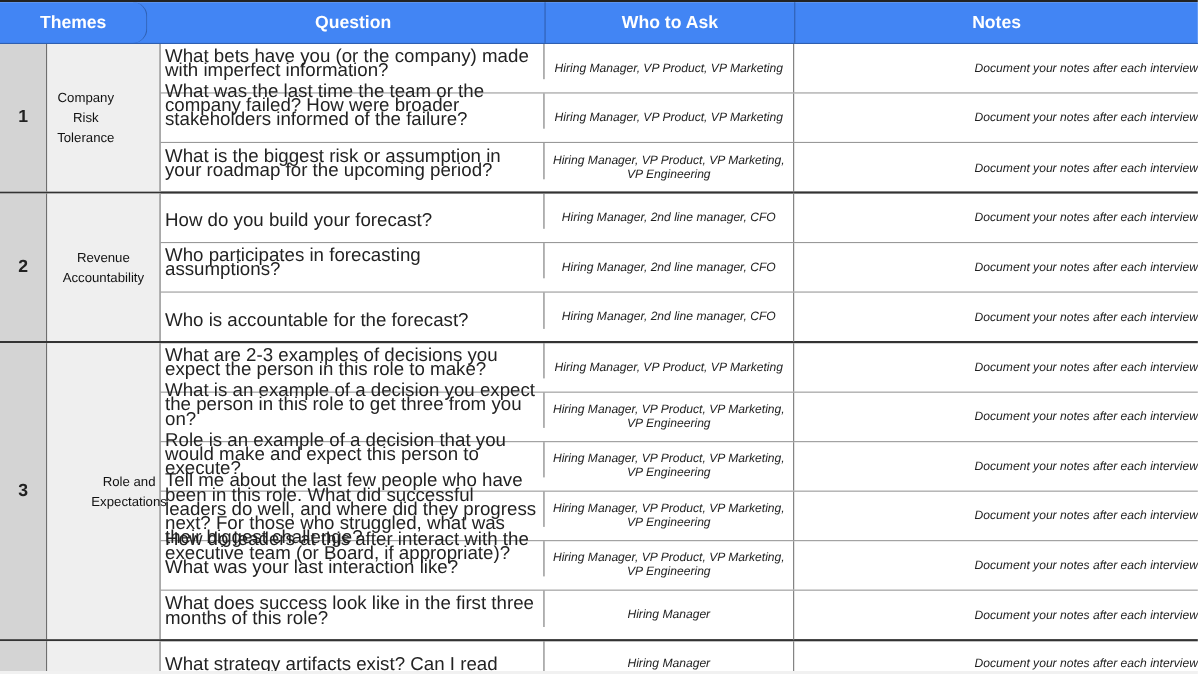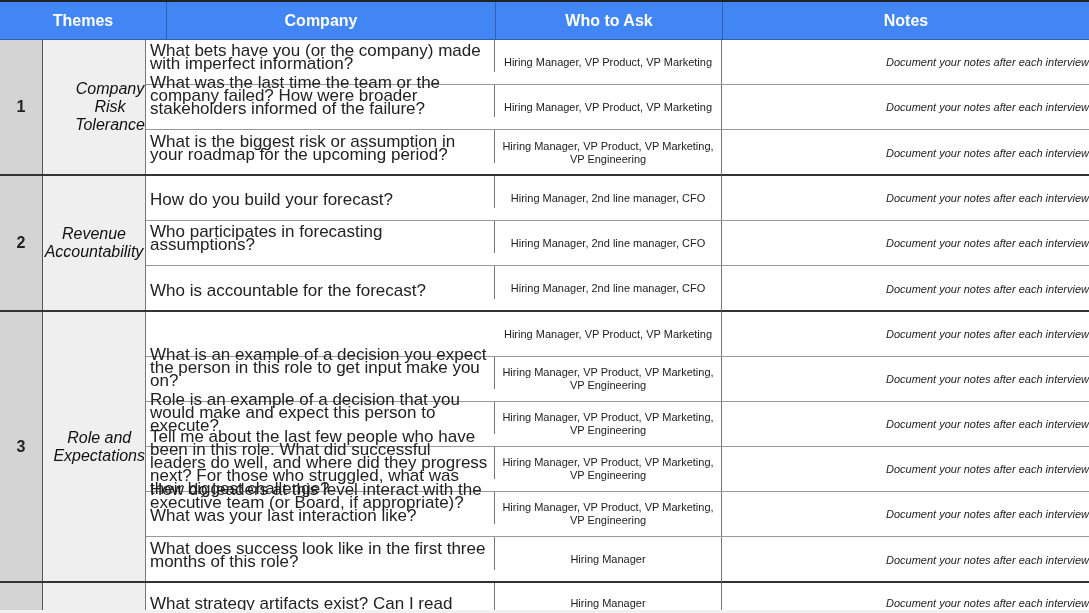--- a/index.html
+++ b/index.html
@@ -61,7 +61,7 @@
 <div class="topline"></div>
 
 <div class="hdr">
-  <div class="hcell" style="left:0;width:167px;">Themes</div>
+  <div class="hcell" style="left:0;width:134px;border-radius:13px;">Themes</div>
   <div class="hcell" style="left:147px;width:349px;">Company</div>
   <div class="hcell" style="left:496px;width:227px;">Who to Ask</div>
   <div class="hcell" style="left:723px;width:366px;border-right:none;">Notes</div>

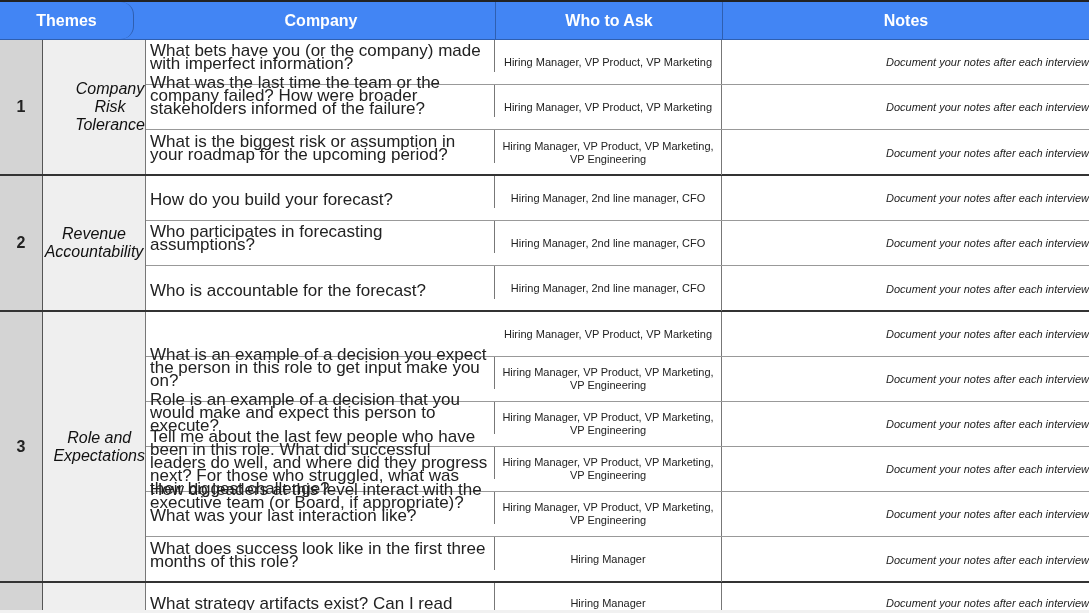--- a/index.html
+++ b/index.html
@@ -62,7 +62,7 @@
 
 <div class="hdr">
   <div class="hcell" style="left:0;width:134px;border-radius:13px;">Themes</div>
-  <div class="hcell" style="left:147px;width:349px;">Company</div>
+  <div class="hcell" style="left:147px;width:349px;">Question</div>
   <div class="hcell" style="left:496px;width:227px;">Who to Ask</div>
   <div class="hcell" style="left:723px;width:366px;border-right:none;">Notes</div>
 </div>

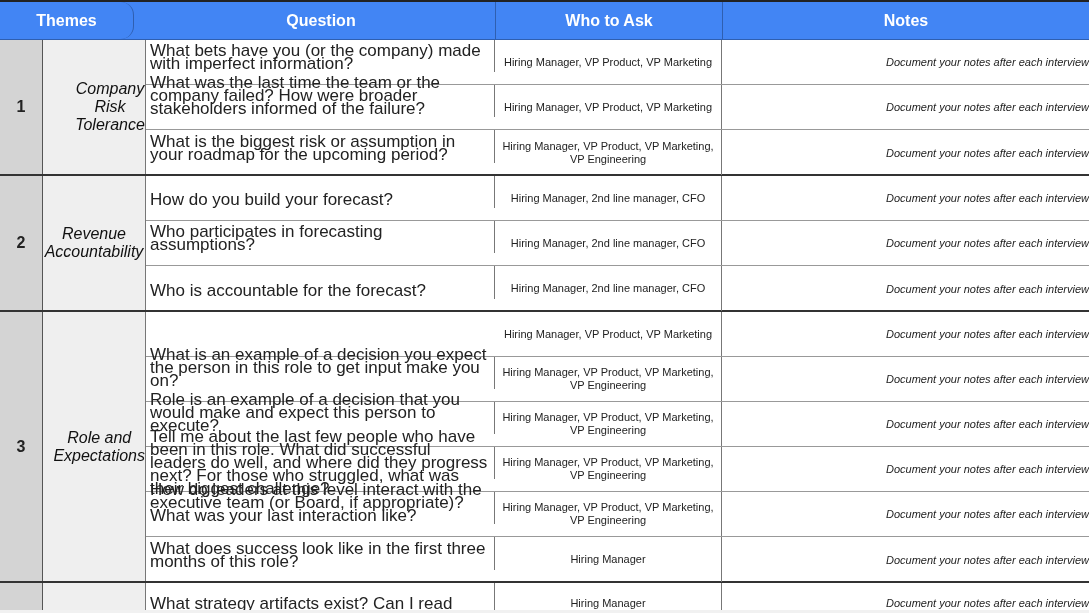--- a/index.html
+++ b/index.html
@@ -47,6 +47,7 @@
       font-size: 11px; color: #222; line-height: 13px; text-align: center;
       display: flex; align-items: center; justify-content: center; border-right: 1px solid #777;
       padding: 0 4px;
+      font-style: italic;
     }
     .notes {
       position: absolute; left: 576px; top: 0; bottom: 0; width: 367px; box-sizing: border-box;

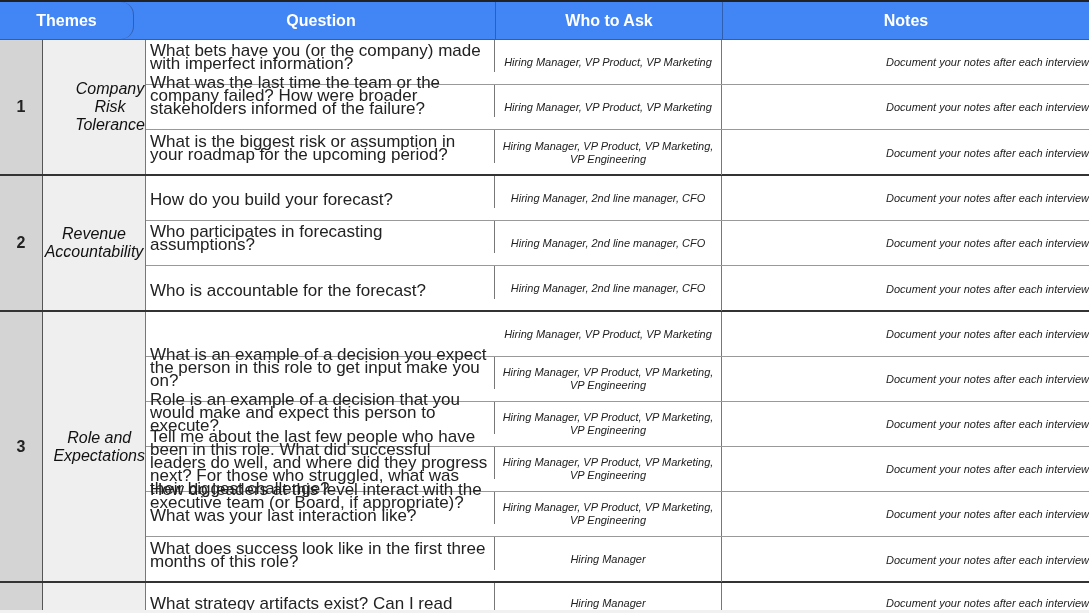--- a/index.html
+++ b/index.html
@@ -28,8 +28,8 @@
     .themecol {
       position: absolute; left: 43px; top: 0; bottom: 0; width: 103px; background: #efefef;
       border-right: 1px solid #777; box-sizing: border-box;
-      display: flex; align-items: center; justify-content: flex-end; text-align: center;
-      font-style: italic; font-size: 16px; color: #111; line-height: 18px;
+      display: flex; align-items: center; justify-content: flex-start; text-align: center;
+      font-size: 12px; color: #111; line-height: 18px;
     }
     .row {
       position: absolute; left: 146px; width: 943px; height: 45px;

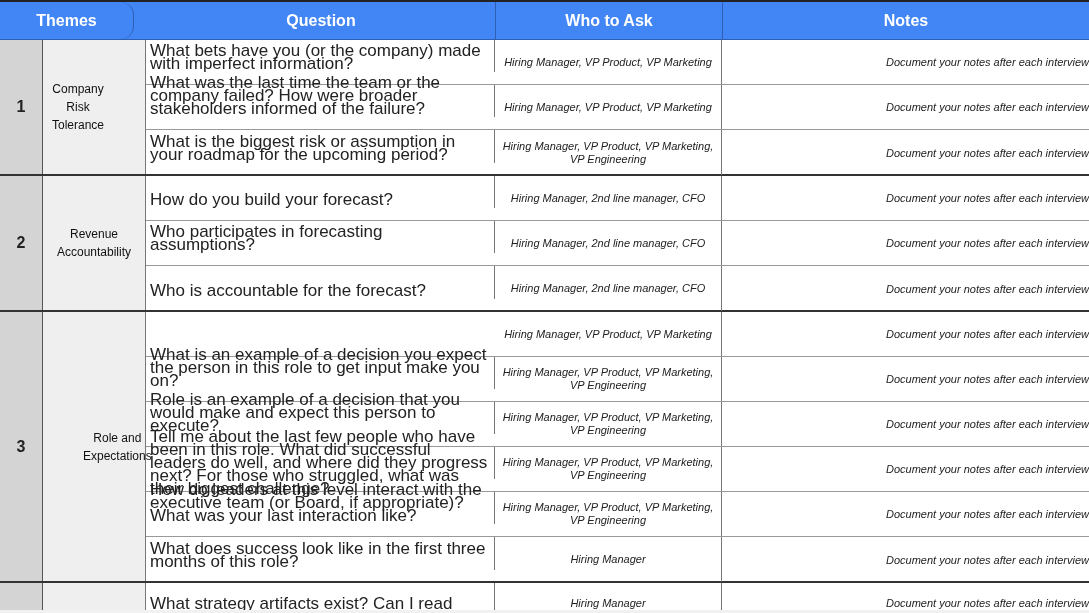--- a/index.html
+++ b/index.html
@@ -120,6 +120,7 @@
         <span style="width:100px;display:block;margin-left:40px;">Role and Expectations</span>
       </div>
     <div class="row" style="top:0;">
+      <div class="q">What are 2-3 examples of decisions you expect the person in this role to make?</div>
       <div class="who">Hiring Manager, VP Product, VP Marketing</div>
       <div class="notes">Document your notes after each interview</div>
     </div>

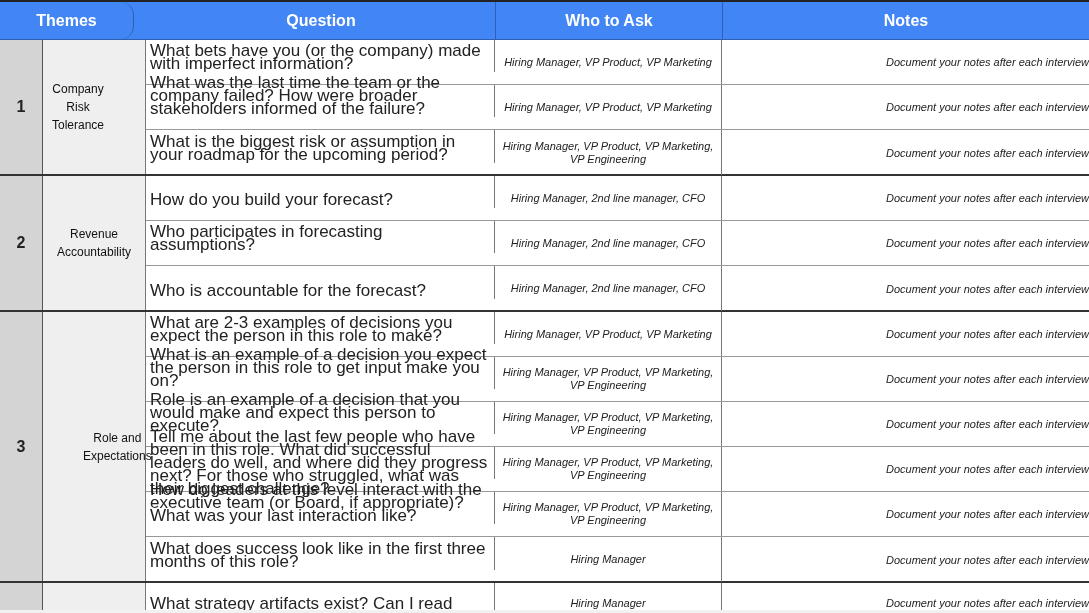--- a/index.html
+++ b/index.html
@@ -125,7 +125,7 @@
       <div class="notes">Document your notes after each interview</div>
     </div>
     <div class="row" style="top:45px;">
-      <div class="q">What is an example of a decision you expect the person in this role to get input make you on?</div>
+      <div class="q">What is an example of a decision you expect the person in this role to get three from you on?</div>
       <div class="who">Hiring Manager, VP Product, VP Marketing, VP Engineering</div>
       <div class="notes">Document your notes after each interview</div>
     </div>

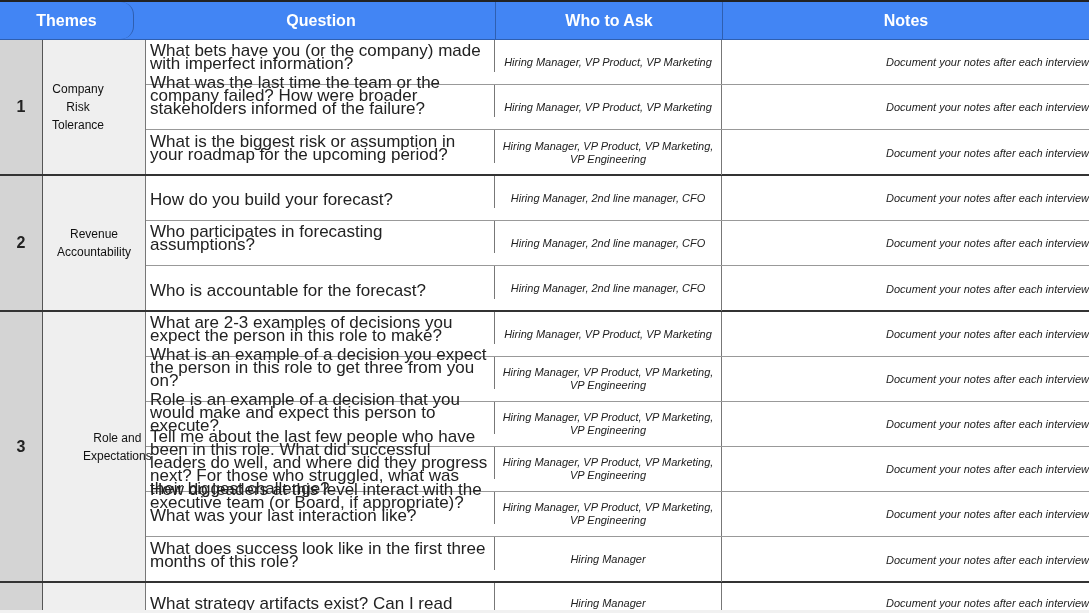--- a/index.html
+++ b/index.html
@@ -140,7 +140,7 @@
       <div class="notes">Document your notes after each interview</div>
     </div>
     <div class="row" style="top:180px;">
-      <div class="q">How do leaders at this level interact with the executive team (or Board, if appropriate)? What was your last interaction like?</div>
+      <div class="q">How do leaders at this after interact with the executive team (or Board, if appropriate)? What was your last interaction like?</div>
       <div class="who">Hiring Manager, VP Product, VP Marketing, VP Engineering</div>
       <div class="notes">Document your notes after each interview</div>
     </div>

